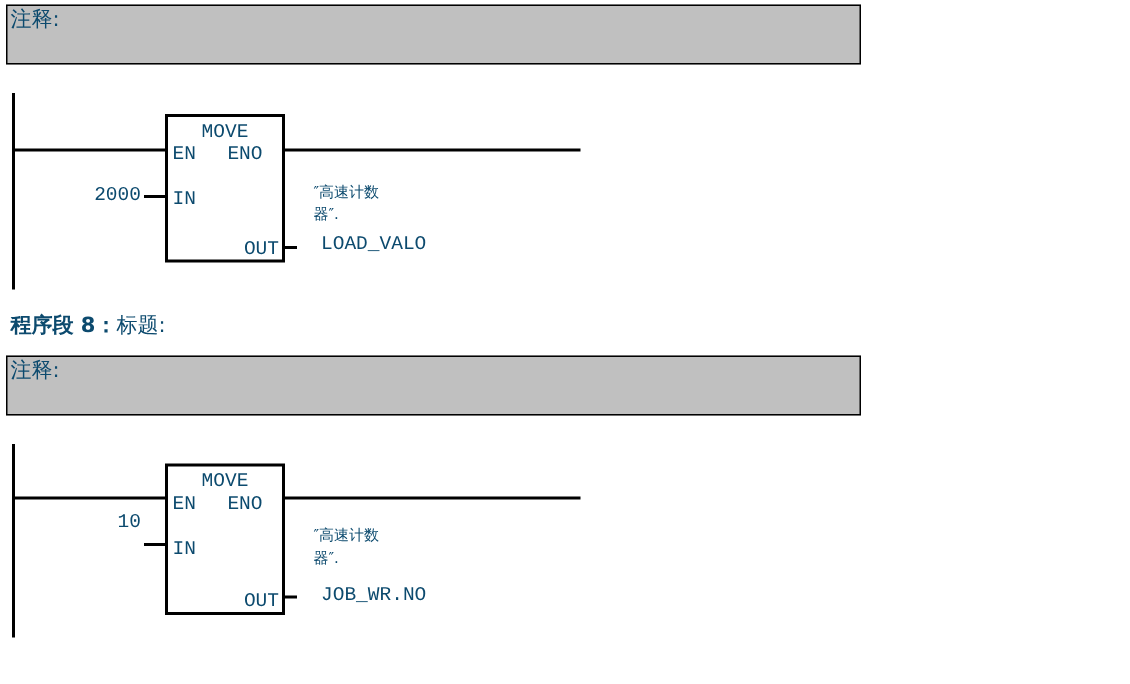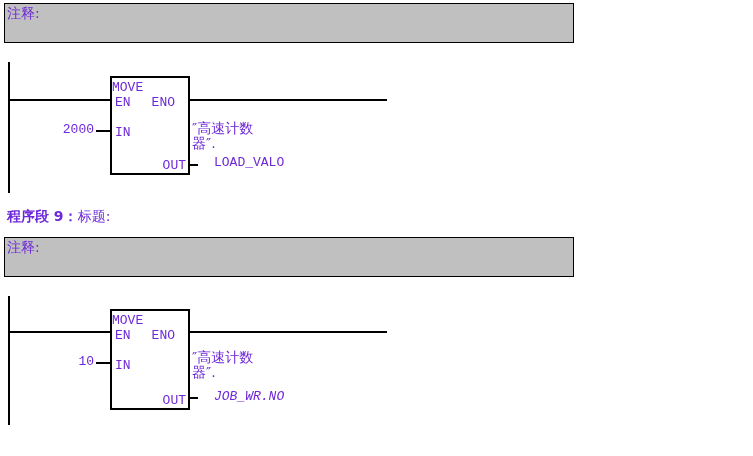--- a/index.html
+++ b/index.html
@@ -3,7 +3,7 @@
 <meta charset="utf-8">
 <style>
   html,body{margin:0;padding:0;background:#fff;}
-  .canvas{position:relative;width:753px;height:456px;background:#ffffff;color:#6d28d9;
+  .canvas{position:relative;width:753px;height:456px;background:#ffffff;color:#0c4a6e;
           font-family:"DejaVu Sans","Liberation Sans",sans-serif;overflow:hidden;}
   .hline,.vline{position:absolute;background:#000000;}
   .comment-bar{position:absolute;left:4px;width:570px;height:40px;background:#c0c0c0;

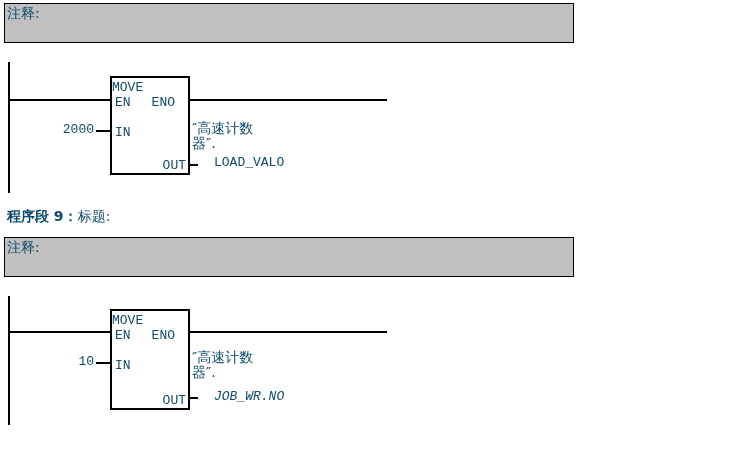--- a/index.html
+++ b/index.html
@@ -12,7 +12,7 @@
   .fbd-block{position:absolute;left:110px;width:80px;border:2px solid #000;background:#fff;
              box-sizing:border-box;font-family:"Liberation Mono","DejaVu Sans Mono",monospace;
              font-size:13px;line-height:13px;}
-  .blk-title{position:absolute;left:0;right:0;top:3px;text-align:left;}
+  .blk-title{position:absolute;left:0;right:0;top:3px;text-align:center;}
   .pin{position:absolute;}
   .mono{font-family:"Liberation Mono","DejaVu Sans Mono",monospace;font-size:13px;line-height:13px;}
   .in-value{position:absolute;left:50px;width:44px;text-align:right;}

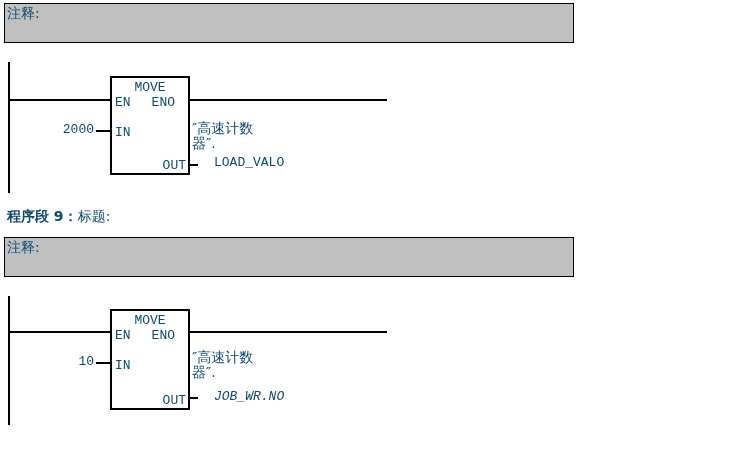--- a/index.html
+++ b/index.html
@@ -16,7 +16,7 @@
   .pin{position:absolute;}
   .mono{font-family:"Liberation Mono","DejaVu Sans Mono",monospace;font-size:13px;line-height:13px;}
   .in-value{position:absolute;left:50px;width:44px;text-align:right;}
-  .dest-label{position:absolute;left:192px;width:82px;font-size:14px;line-height:15px;
+  .dest-label{position:absolute;left:209px;width:82px;font-size:10px;line-height:15px;
               white-space:pre-line;}
   .out-operand{position:absolute;left:214px;}
   .net-header{position:absolute;left:7px;top:208px;font-size:14px;}

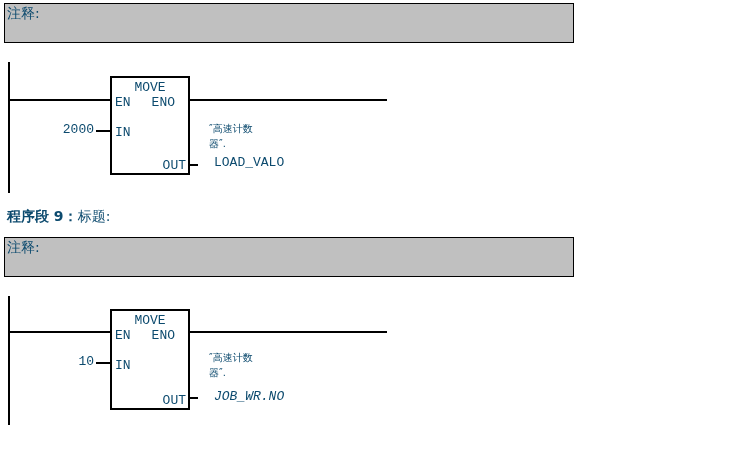--- a/index.html
+++ b/index.html
@@ -52,7 +52,7 @@
   <div class="out-operand mono" style="top:156px;">LOAD_VALO</div>
 
   <div class="net-header">
-    <span class="prefix">程序段 9：</span><span>标题:</span>
+    <span class="prefix">程序段 8：</span><span>标题:</span>
   </div>
 
   <div class="comment-bar" style="top:237px;">

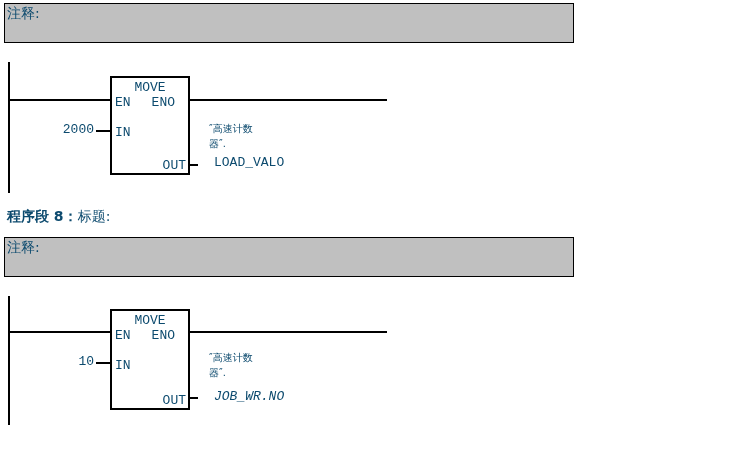--- a/index.html
+++ b/index.html
@@ -65,7 +65,7 @@
   <div class="hline" style="left:189px;top:331px;width:198px;height:2px;"></div>
   <div class="hline" style="left:189px;top:397px;width:9px;height:2px;"></div>
 
-  <div class="in-value mono" style="top:355px;text-align:right;">10</div>
+  <div class="in-value mono" style="top:341px;text-align:right;">10</div>
 
   <div class="fbd-block" style="top:309px;height:101px;">
     <div class="blk-title">MOVE</div>

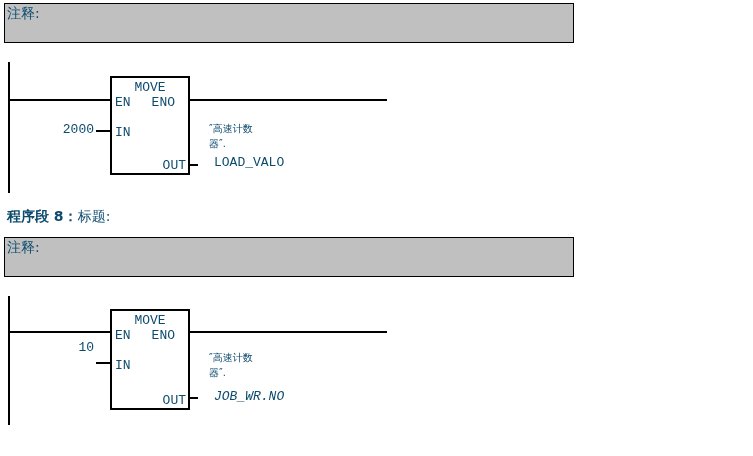--- a/index.html
+++ b/index.html
@@ -77,7 +77,7 @@
 
   <div class="dest-label" style="top:350px;">″高速计数
 器″.</div>
-  <div class="out-operand mono" style="top:390px;font-style:italic;">JOB_WR.NO</div>
+  <div class="out-operand mono" style="top:390px;">JOB_WR.NO</div>
 
 </div>
 

